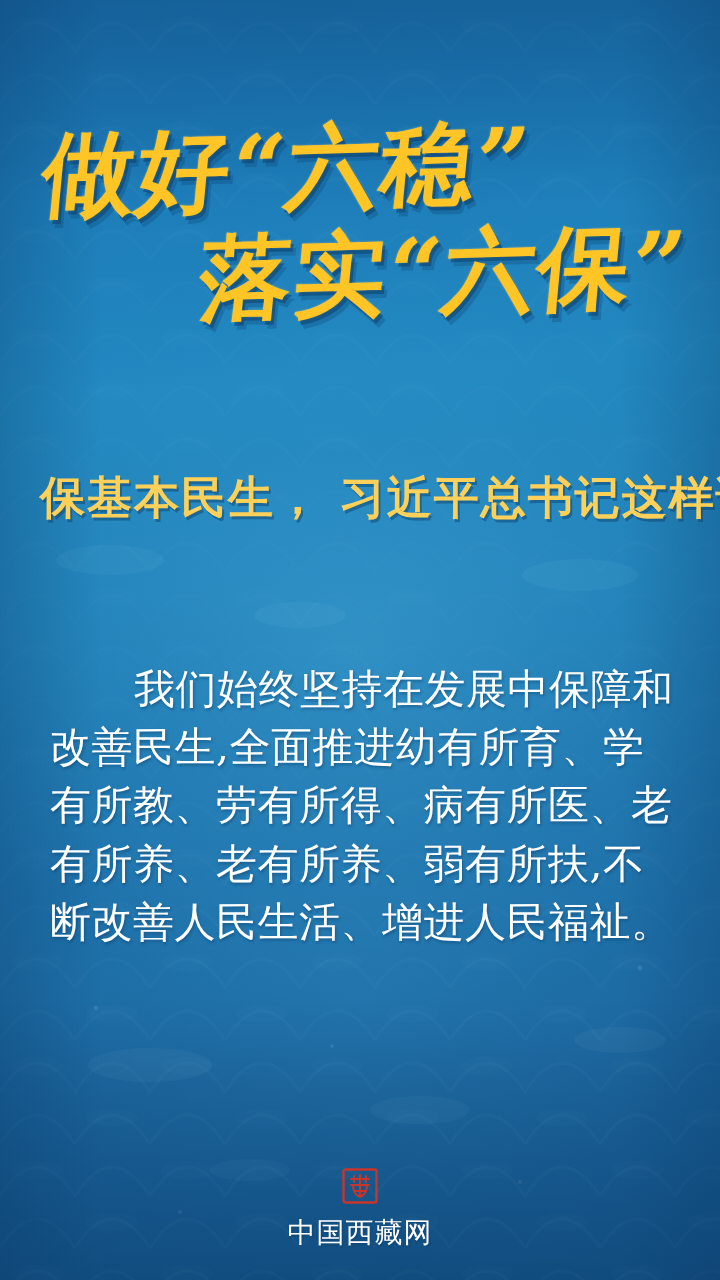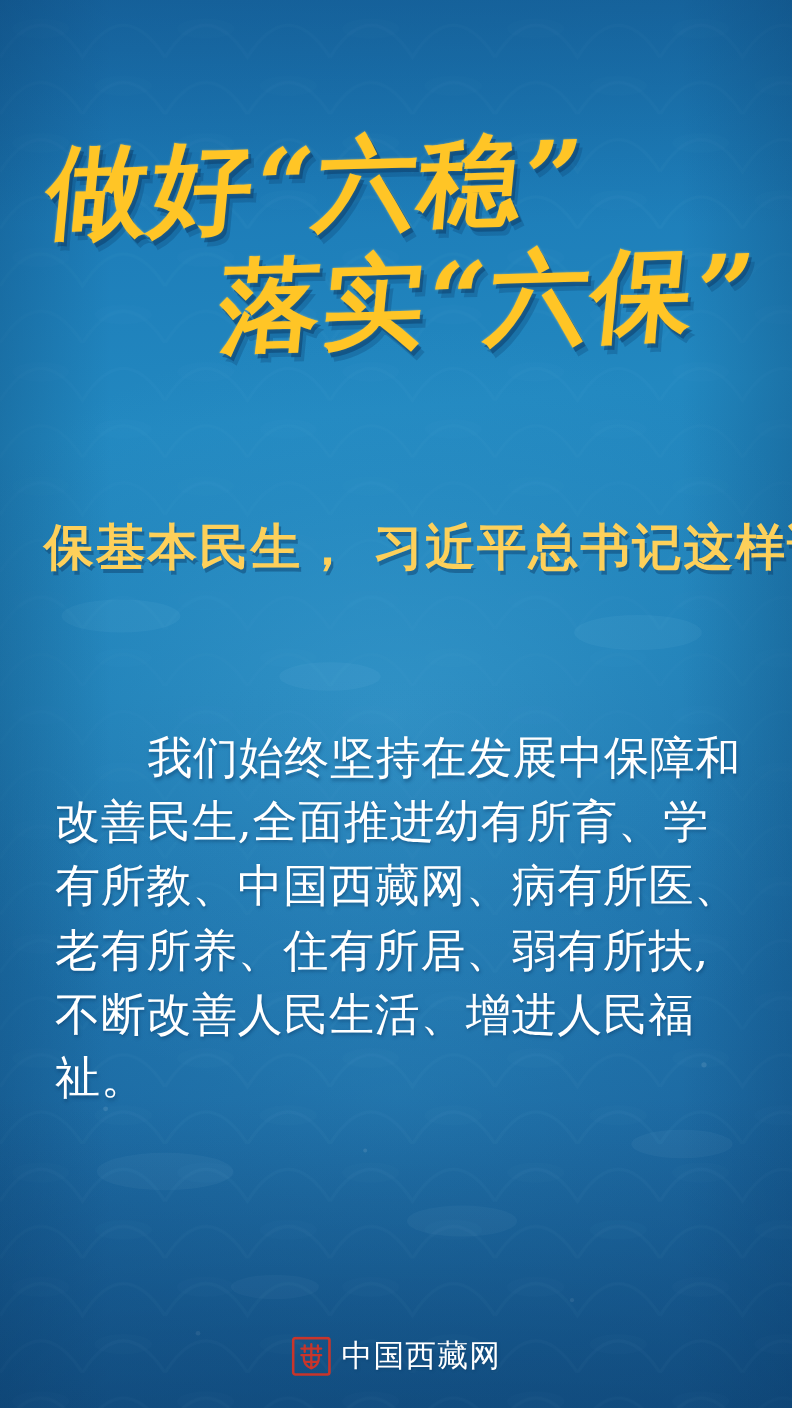--- a/index.html
+++ b/index.html
@@ -205,7 +205,7 @@
 
   <div class="subhead">保基本民生， 习近平总书记这样说</div>
 
-  <div class="quote">我们始终坚持在发展中保障和改善民生,全面推进幼有所育、学有所教、中国西藏网、病有所医、老有所养、住有所居、弱有所扶,不断改善人民生活、增进人民福祉。</div>
+  <div class="quote">我们始终坚持在发展中保障和改善民生,全面推进幼有所育、学有所教、劳有所得、病有所医、老有所养、老有所养、弱有所扶,不断改善人民生活、增进人民福祉。</div>
 
 
   <div class="footer">

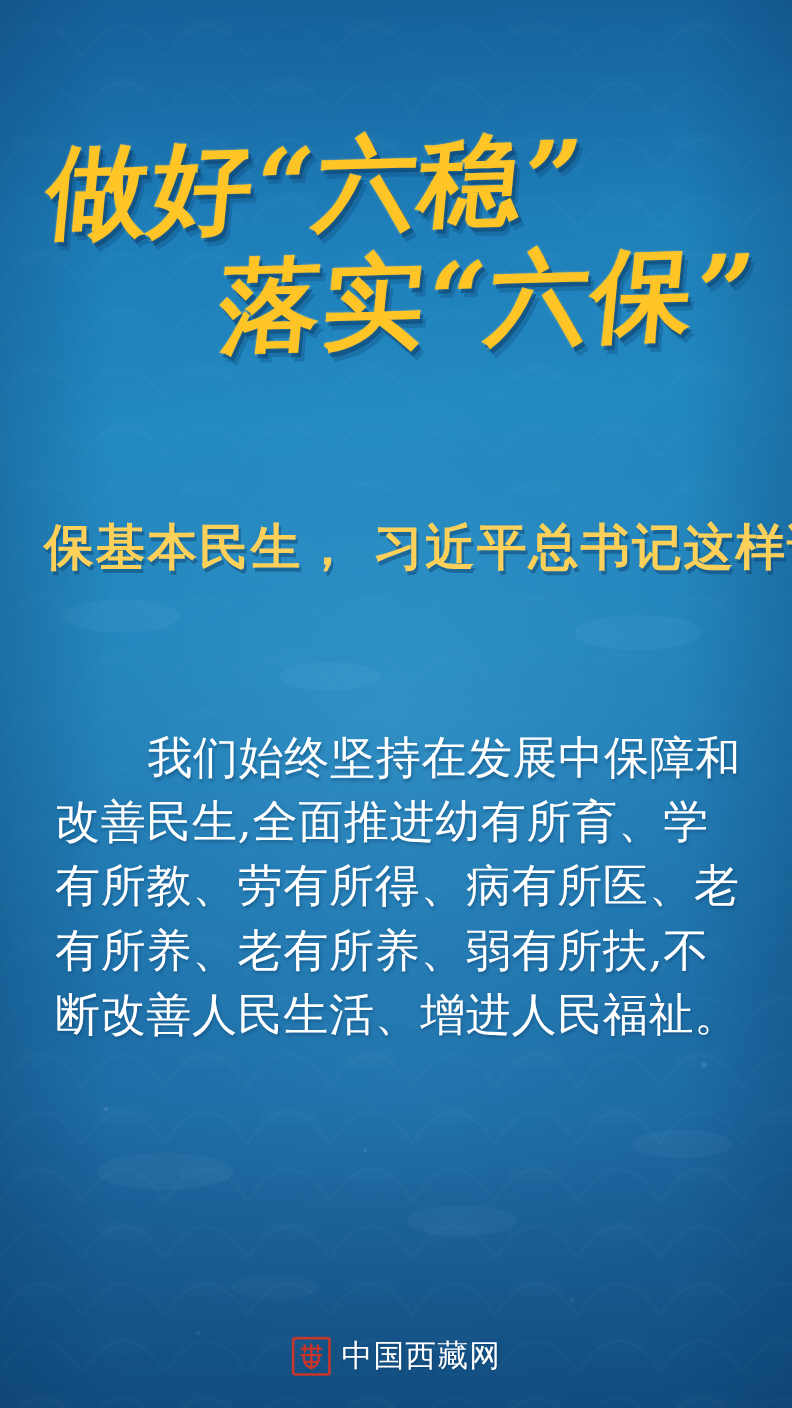--- a/index.html
+++ b/index.html
@@ -136,6 +136,7 @@
     align-items: center;
     justify-content: center;
     gap: 10px;
+    flex-direction: column;
   }
   .footer-logo {
     width: 36px;

